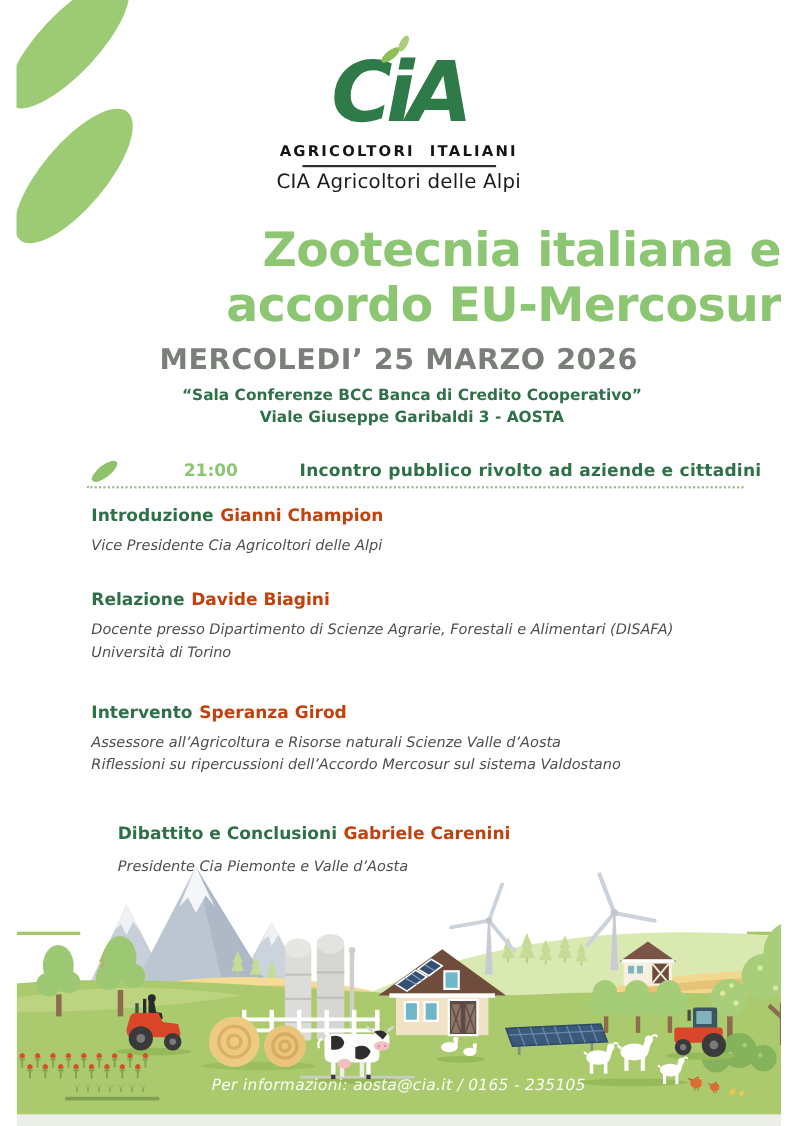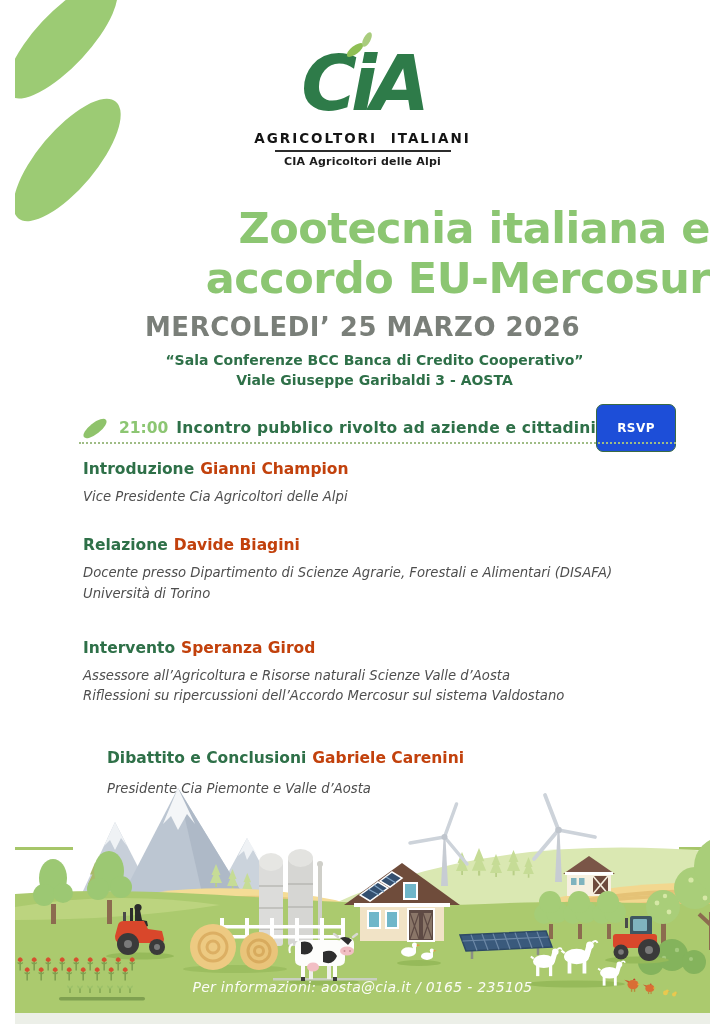--- a/index.html
+++ b/index.html
@@ -22,7 +22,7 @@
   .logo-leaf.b{width:16px;height:7px;left:58px;top:-4px;transform:rotate(-62deg);}
   .logo-line1{margin-top:2px;font-size:13.5px;font-weight:bold;letter-spacing:2px;word-spacing:7px;color:#141414;}
   .logo-divider{width:176px;height:2px;background:#2C2C2C;margin:4px auto 3px auto;}
-  .logo-line2{font-size:11px;font-weight:700;color:#1C1C1C;letter-spacing:.2px;}
+  .logo-line2{font-size:18px;font-weight:400;color:#1C1C1C;letter-spacing:.2px;}
 
   
   .title{position:absolute;top:203px;left:0;width:100%;text-align:right;

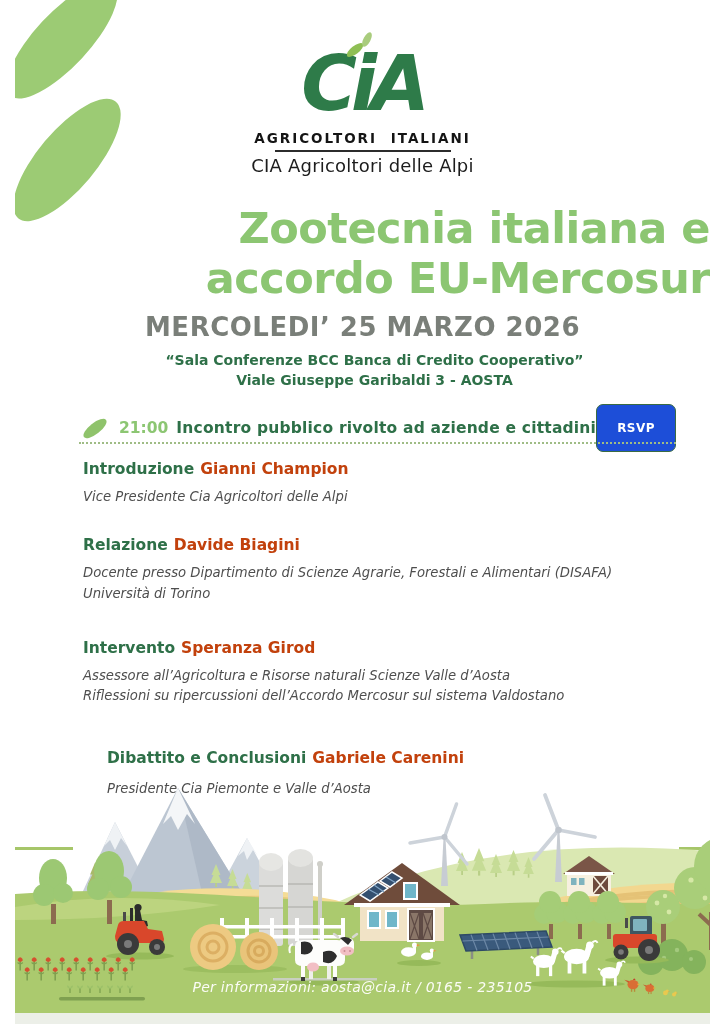--- a/index.html
+++ b/index.html
@@ -35,7 +35,7 @@
     font-size:14px;font-weight:bold;color:#2E7048;line-height:1.45;padding-left:12px;}
 
   
-  .time-row{position:absolute;top:404px;left:66px;width:594px;display:flex;align-items:center;}
+  .time-row{position:absolute;top:404px;left:66px;width:594px;display:flex;align-items:center;gap:48px;}
   .leaf-icon{width:28px;height:11px;background:#8FC36B;border-radius:50%;
     transform:rotate(-38deg);margin-right:10px;flex:0 0 auto;}
   .time{font-size:15.5px;font-weight:bold;color:#8CC672;margin-right:8px;white-space:nowrap;}

